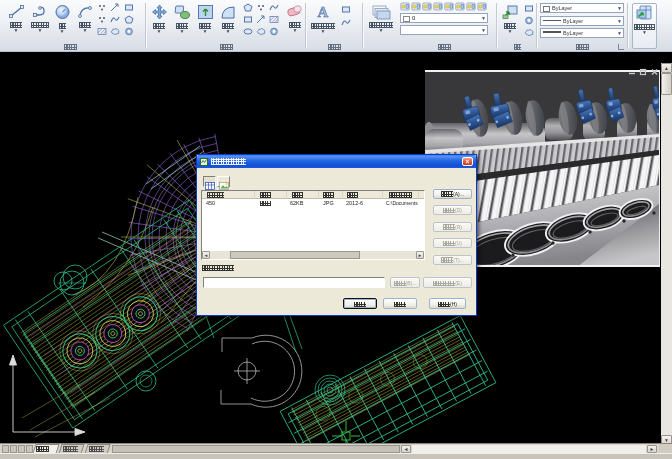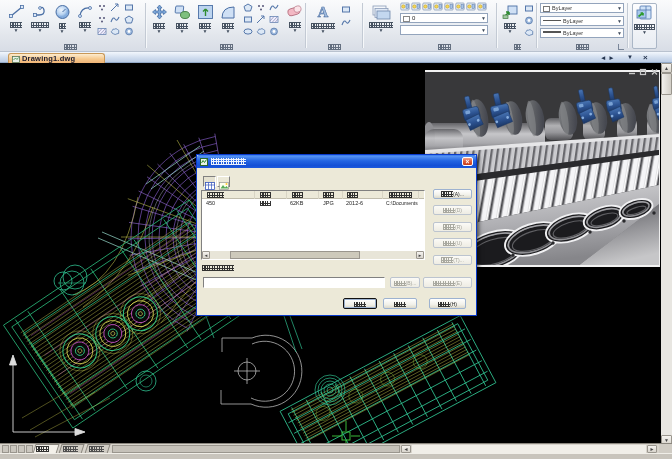--- a/index.html
+++ b/index.html
@@ -352,15 +352,6 @@
         <div class="dar">▼</div>
       </div>
     </div>
-<div id="ftab" class="abs">
-<div id="dwgtab"><svg style="position:absolute;left:3px;top:1.5px" width="8" height="7" viewBox="0 0 8 7">
-          <rect x="0.5" y="0.5" width="7" height="6" fill="#e8f0e8" stroke="#557755" stroke-width="0.8"></rect>
-          <path d="M1.5 4 L3.5 2 L5 3.5 L6.5 1.5" stroke="#3a8a3a" stroke-width="0.8" fill="none"></path>
-        </svg>Drawing1.dwg</div>
-<div class="abs" style="left:600px;top:1.5px;font-size:6.5px;color:#24344e">◄&nbsp;►</div>
-<div class="abs" style="left:627px;top:2px;font-size:6px;color:#24344e">▼</div>
-<div class="abs" style="left:643px;top:0.5px;font-size:8px;font-weight:bold;color:#24344e">×</div>
-</div>
 <svg class="abs" style="left:0;top:63px" width="661" height="380" viewBox="0 63 661 380">
       <rect x="0" y="63" width="661" height="380" fill="#000"></rect>
       <g stroke="#8a5fd0" stroke-width="0.7" fill="none" opacity="0.9">

